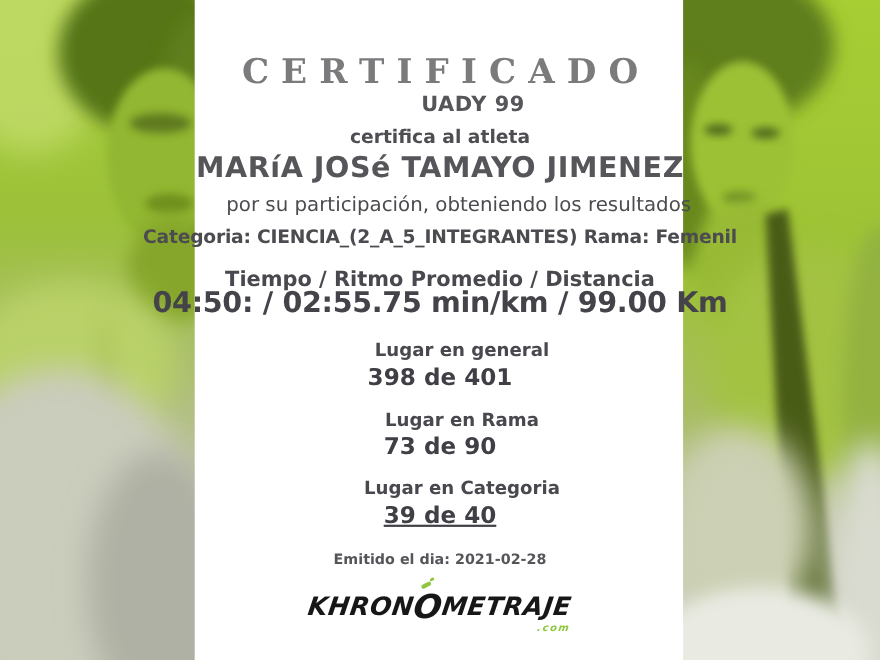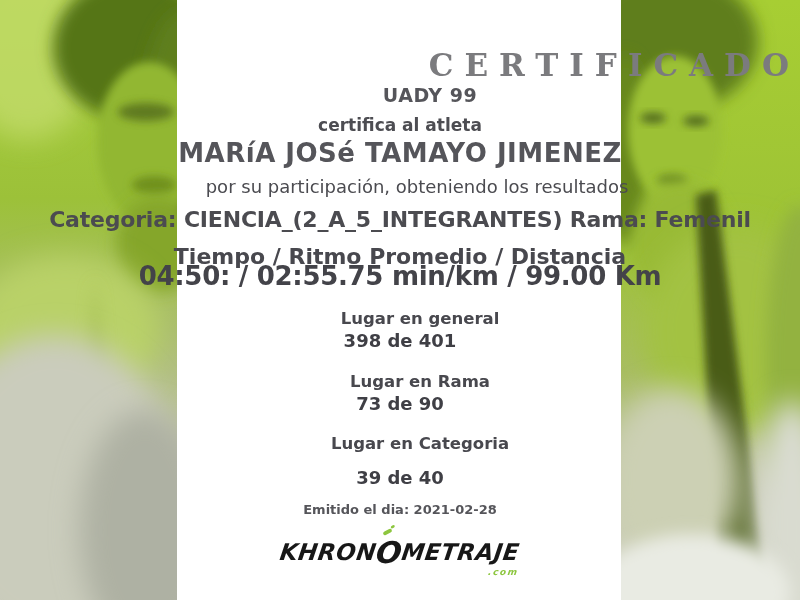--- a/index.html
+++ b/index.html
@@ -15,7 +15,7 @@
   .line{position:absolute;left:0;width:800px;text-align:center;line-height:1.15;white-space:nowrap;}
 
   .title{top:48px;font-family:"DejaVu Serif","Liberation Serif",serif;font-weight:bold;
-         font-size:31px;letter-spacing:11px;padding-left:11px;box-sizing:border-box;color:#7b7b7e;text-align:right;}
+         font-size:31px;letter-spacing:11px;padding-left:11px;box-sizing:border-box;color:#7b7b7e;}
   .event{top:85px;font-size:19px;font-weight:600;color:#55555a;letter-spacing:0.5px;padding-left:30px;}
   .certifies{top:116px;font-size:17px;font-weight:600;color:#4d4d52;}
   .athlete{top:139px;font-size:26px;font-weight:600;color:#55555a;letter-spacing:0.5px;}

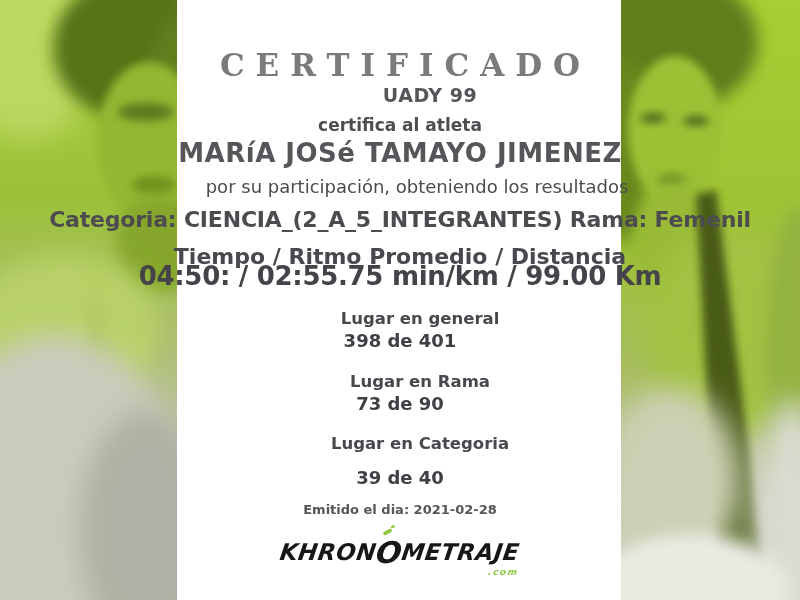--- a/index.html
+++ b/index.html
@@ -20,7 +20,7 @@
   .certifies{top:116px;font-size:17px;font-weight:600;color:#4d4d52;}
   .athlete{top:139px;font-size:26px;font-weight:600;color:#55555a;letter-spacing:0.5px;}
   .participation{top:177px;font-size:18px;font-weight:400;color:#4b4b50;margin-left:17px;}
-  .category{top:207px;font-size:22px;font-weight:600;color:#4b4b50;letter-spacing:-0.2px;}
+  .category{top:207px;font-size:17px;font-weight:600;color:#4b4b50;letter-spacing:-0.2px;}
   .results-header{top:244px;font-size:22px;font-weight:600;color:#48484e;}
   .results-values{top:262px;font-size:26px;font-weight:600;color:#434349;letter-spacing:-0.3px;}
   .place-label{font-size:16.5px;font-weight:600;color:#48484e;margin-left:20px;}

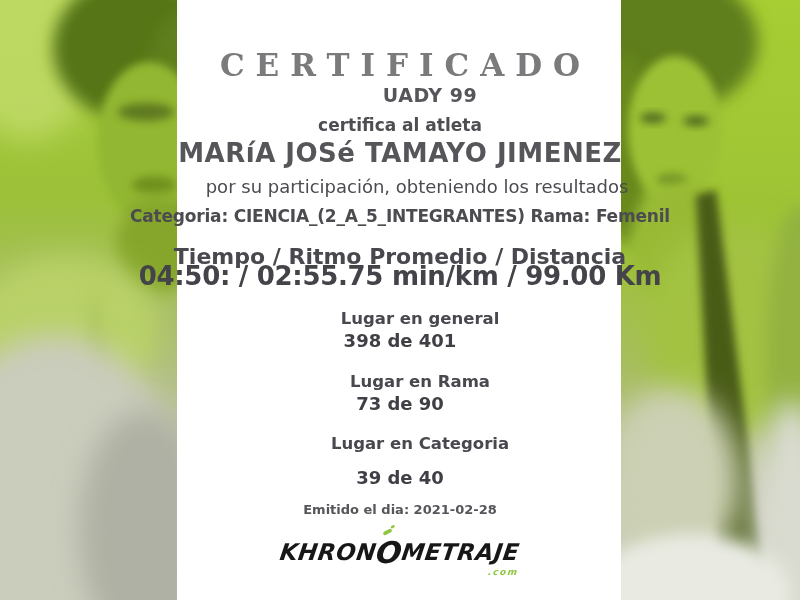--- a/index.html
+++ b/index.html
@@ -21,7 +21,7 @@
   .athlete{top:139px;font-size:26px;font-weight:600;color:#55555a;letter-spacing:0.5px;}
   .participation{top:177px;font-size:18px;font-weight:400;color:#4b4b50;margin-left:17px;}
   .category{top:207px;font-size:17px;font-weight:600;color:#4b4b50;letter-spacing:-0.2px;}
-  .results-header{top:244px;font-size:22px;font-weight:600;color:#48484e;}
+  .results-header{top:244px;font-size:19px;font-weight:600;color:#48484e;}
   .results-values{top:262px;font-size:26px;font-weight:600;color:#434349;letter-spacing:-0.3px;}
   .place-label{font-size:16.5px;font-weight:600;color:#48484e;margin-left:20px;}
   .place-value{font-size:18px;font-weight:600;color:#3f3f45;}

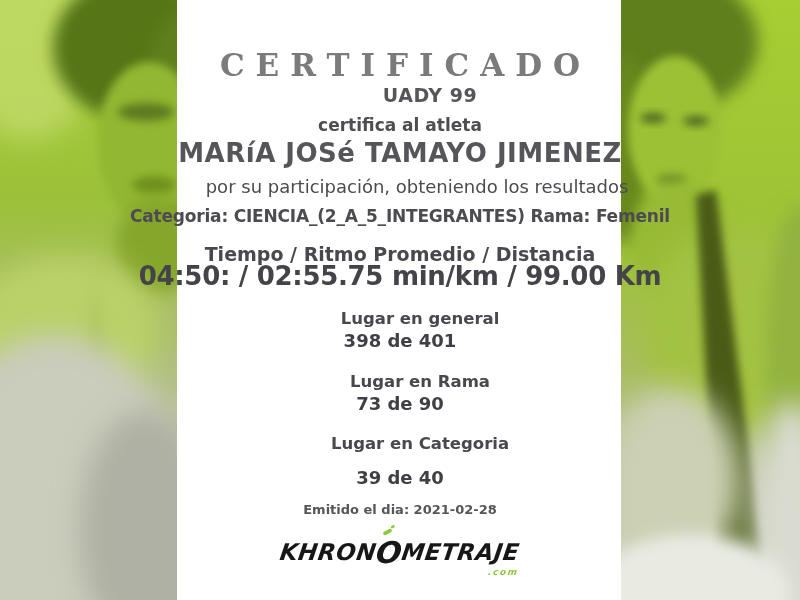--- a/index.html
+++ b/index.html
@@ -24,7 +24,7 @@
   .results-header{top:244px;font-size:19px;font-weight:600;color:#48484e;}
   .results-values{top:262px;font-size:26px;font-weight:600;color:#434349;letter-spacing:-0.3px;}
   .place-label{font-size:16.5px;font-weight:600;color:#48484e;margin-left:20px;}
-  .place-value{font-size:18px;font-weight:600;color:#3f3f45;}
+  .place-value{font-size:21px;font-weight:600;color:#3f3f45;}
   .pl0{top:310px;} .pv0{top:331px;}
   .pl1{top:373px;} .pv1{top:394px;}
   .pl2{top:435px;} .pv2{top:468px;}

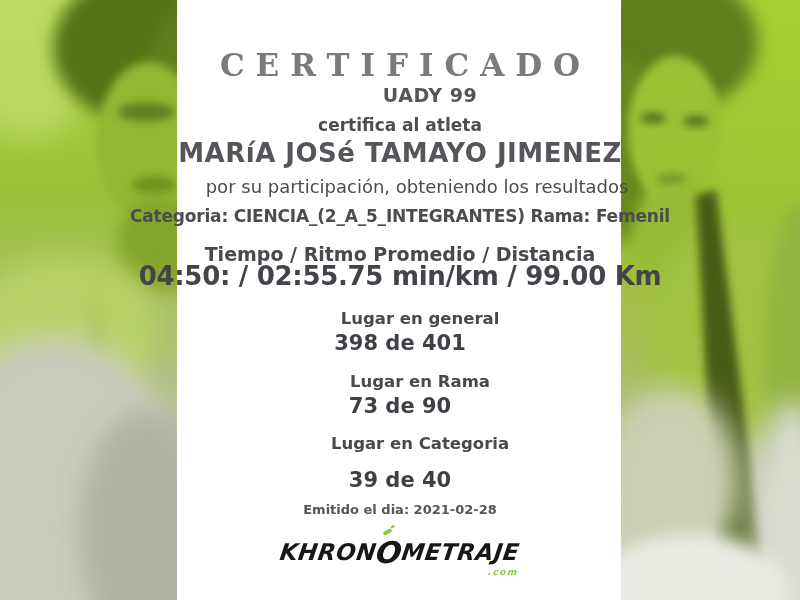--- a/index.html
+++ b/index.html
@@ -27,7 +27,7 @@
   .place-value{font-size:21px;font-weight:600;color:#3f3f45;}
   .pl0{top:310px;} .pv0{top:331px;}
   .pl1{top:373px;} .pv1{top:394px;}
-  .pl2{top:435px;} .pv2{top:468px;}
+  .pl2{top:435px;} .pv2{top:456px;text-decoration:underline;}
   .issued{top:503px;font-size:13px;font-weight:600;color:#55555a;}
 
   .logo-line{top:536px;}

